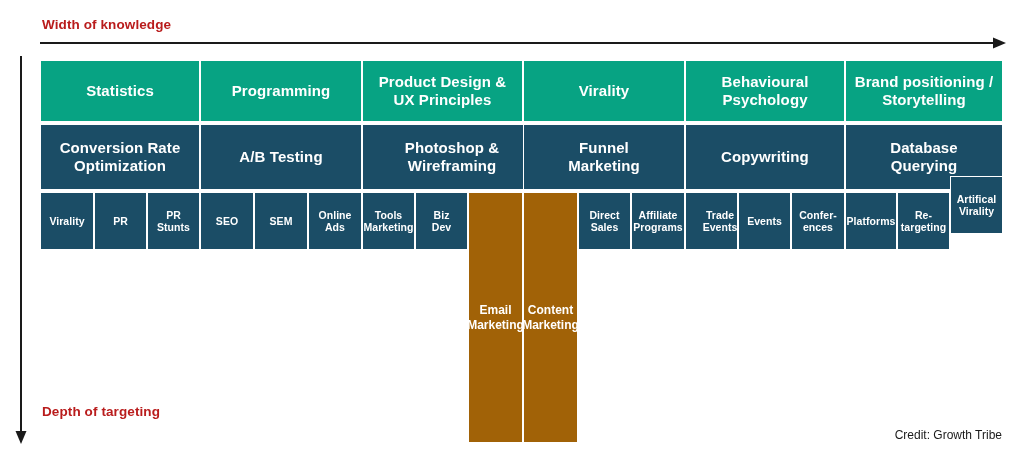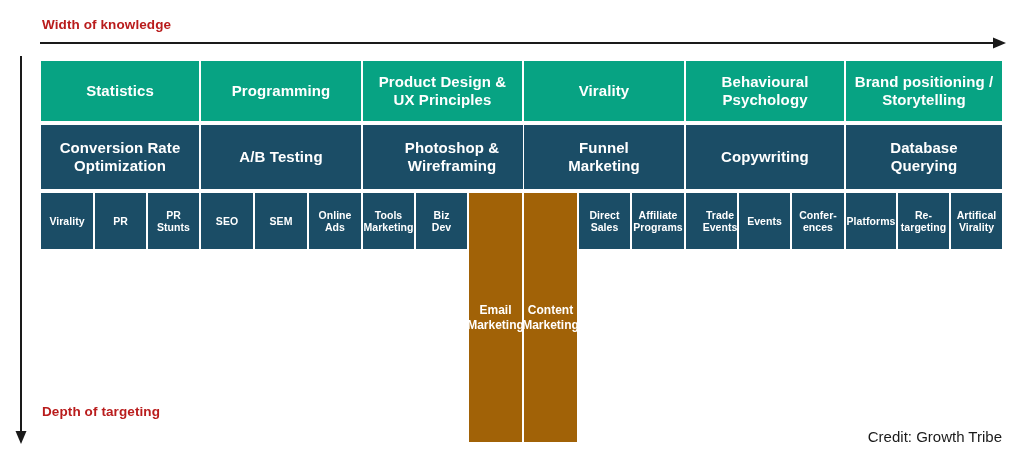--- a/index.html
+++ b/index.html
@@ -197,7 +197,7 @@
     <div class="cell row-sub" style="left: 857px; width: 53px; top: 132px; height: 58px;">
       <span>Re-<br>targeting</span>
     </div>
-    <div class="cell row-sub" style="left: 910px; width: 53px; top: 132px; height: 58px;">
+    <div class="cell row-sub" style="left: 910px; width: 53px; top: 116px; height: 58px;">
       <span>Artifical<br>Virality</span>
     </div>
   </div>

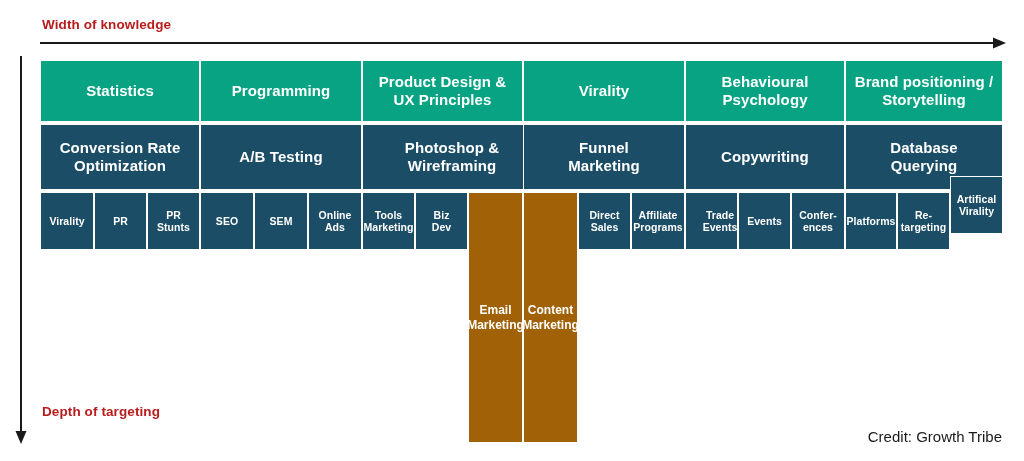--- a/index.html
+++ b/index.html
@@ -37,7 +37,7 @@
     position: absolute;
     right: 22px;
     top: 428px;
-    font-size: 15px;
+    font-size: 12px;
     color: #1a1a1a;
     white-space: nowrap;
   }

